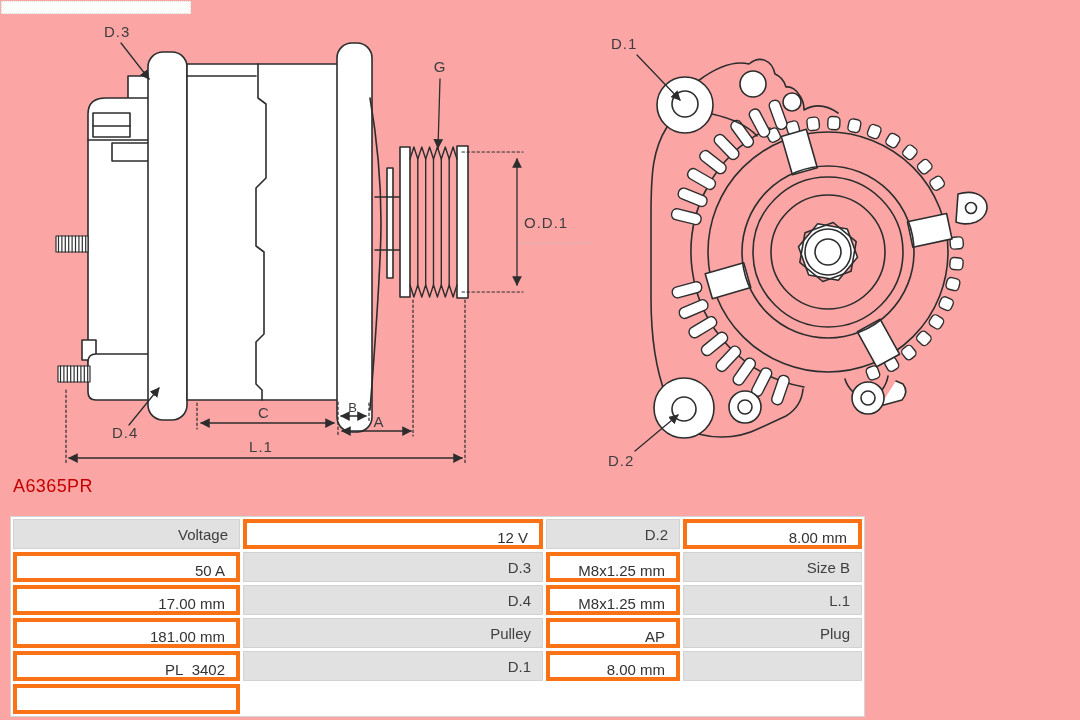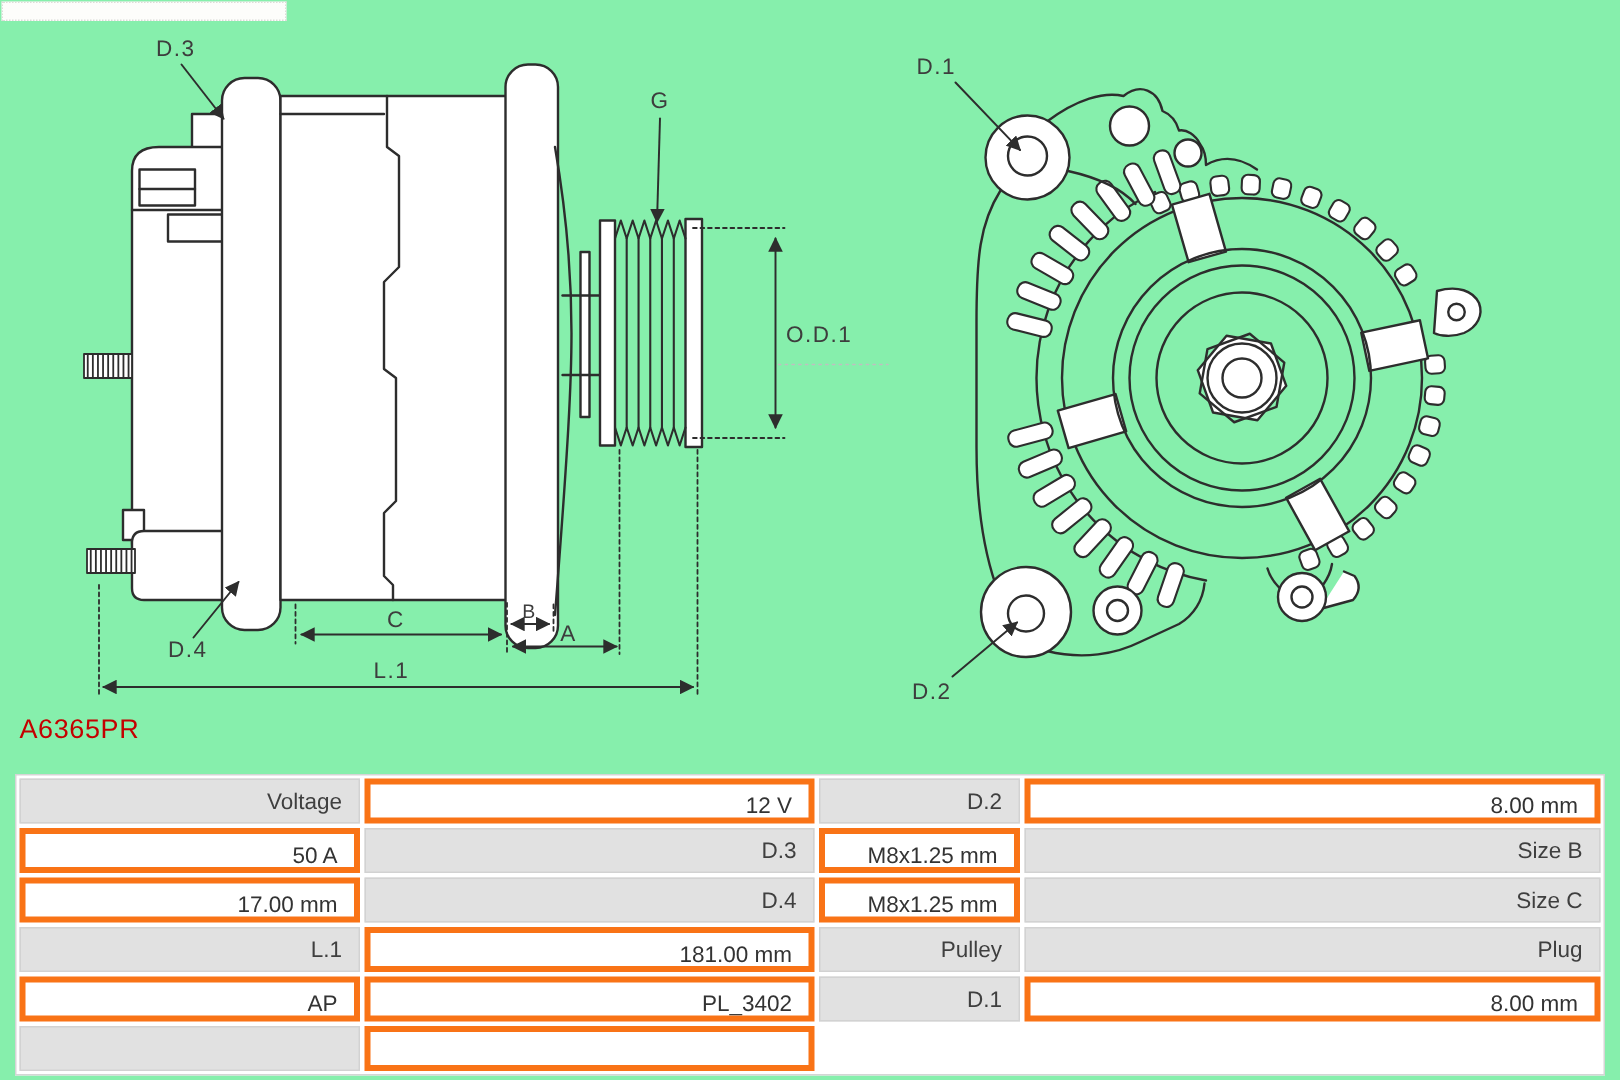--- a/index.html
+++ b/index.html
@@ -3,7 +3,7 @@
 <meta charset="utf-8">
 <style>
   html,body{margin:0;padding:0;background:#fff;}
-  .stage{position:relative;width:1080px;height:720px;background:#86efac;overflow:hidden;
+  .stage{position:relative;width:1080px;height:720px;background:#fca5a5;overflow:hidden;
          font-family:"Liberation Sans",sans-serif;}
   .watermark{position:absolute;left:1px;top:1px;width:188px;height:11px;
              border:1px dotted #dcdcd8;background:#fdfdfb;}

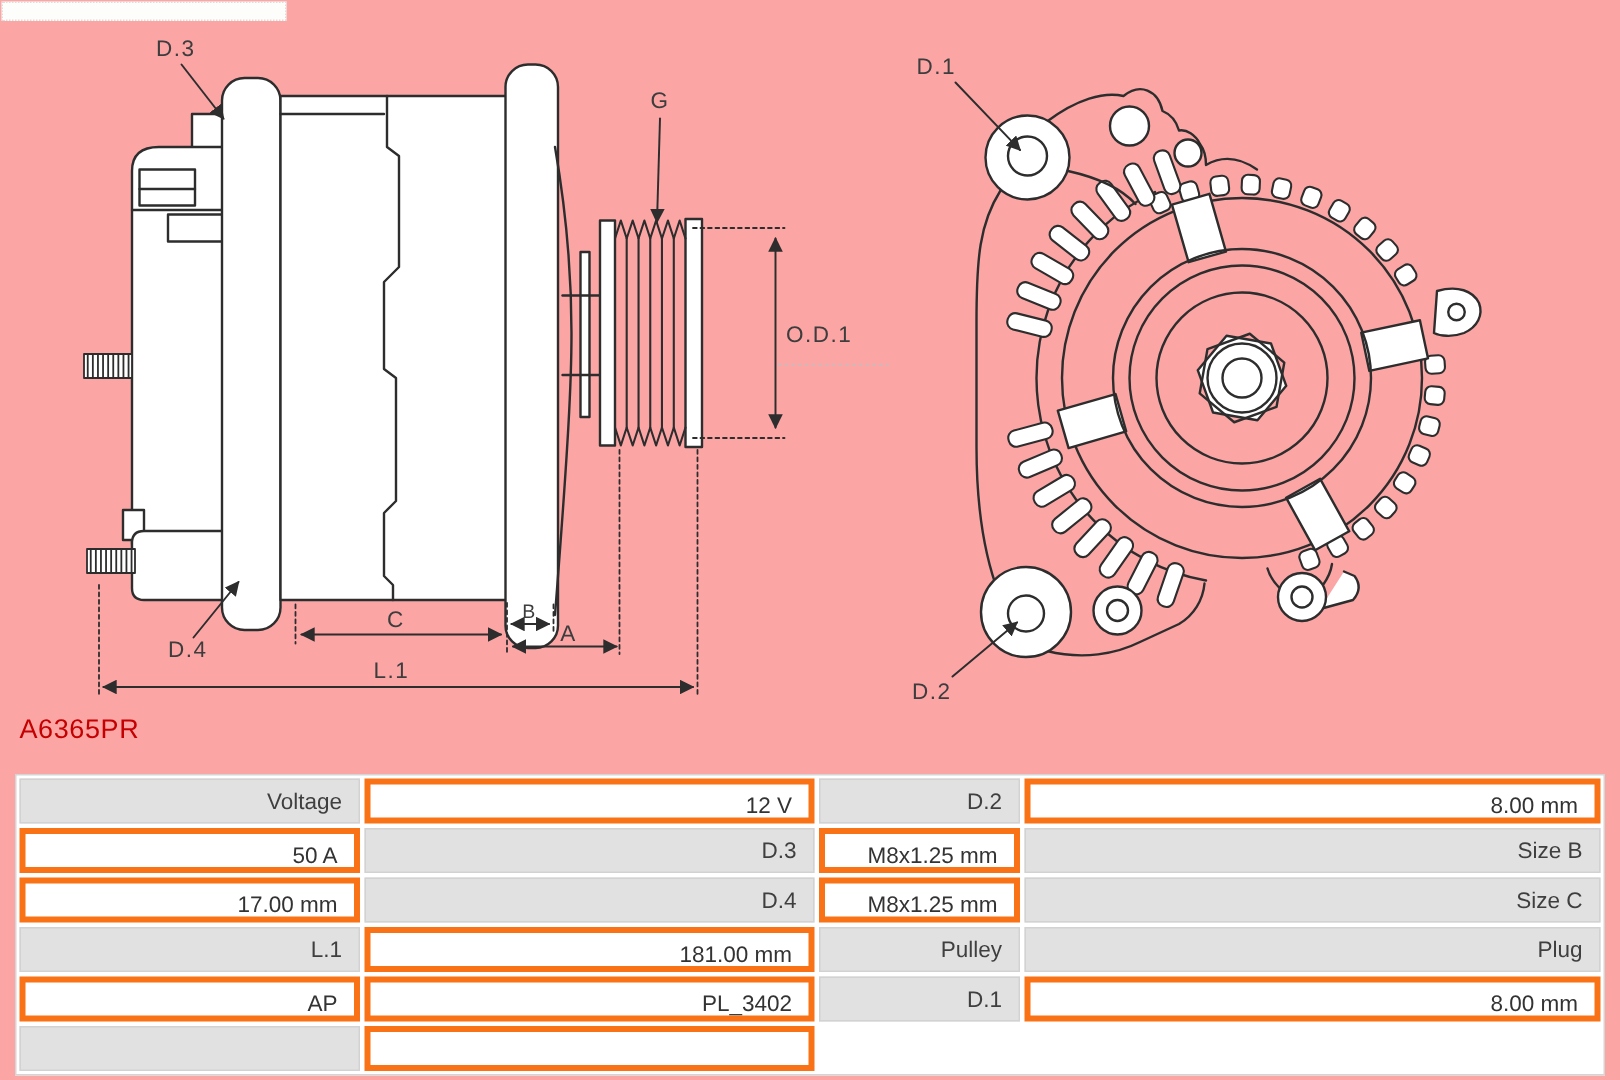--- a/index.html
+++ b/index.html
@@ -12,7 +12,7 @@
   .dlabel.small{font-size:13px;}
   .part-number{position:absolute;left:13px;top:476px;font-size:18px;line-height:20px;
                color:#c40000;letter-spacing:.4px;}
-  .spec-table{position:absolute;left:10px;top:516px;width:1060px;box-sizing:border-box;
+  .spec-table{position:absolute;left:10px;top:516px;width:855px;box-sizing:border-box;
               border:1px solid #d5d5d5;background:#fff;padding:2px;
               display:grid;grid-template-columns:227px 300px 134px 1fr;gap:3px;}
   .td{height:30px;line-height:30px;font-size:15px;text-align:right;

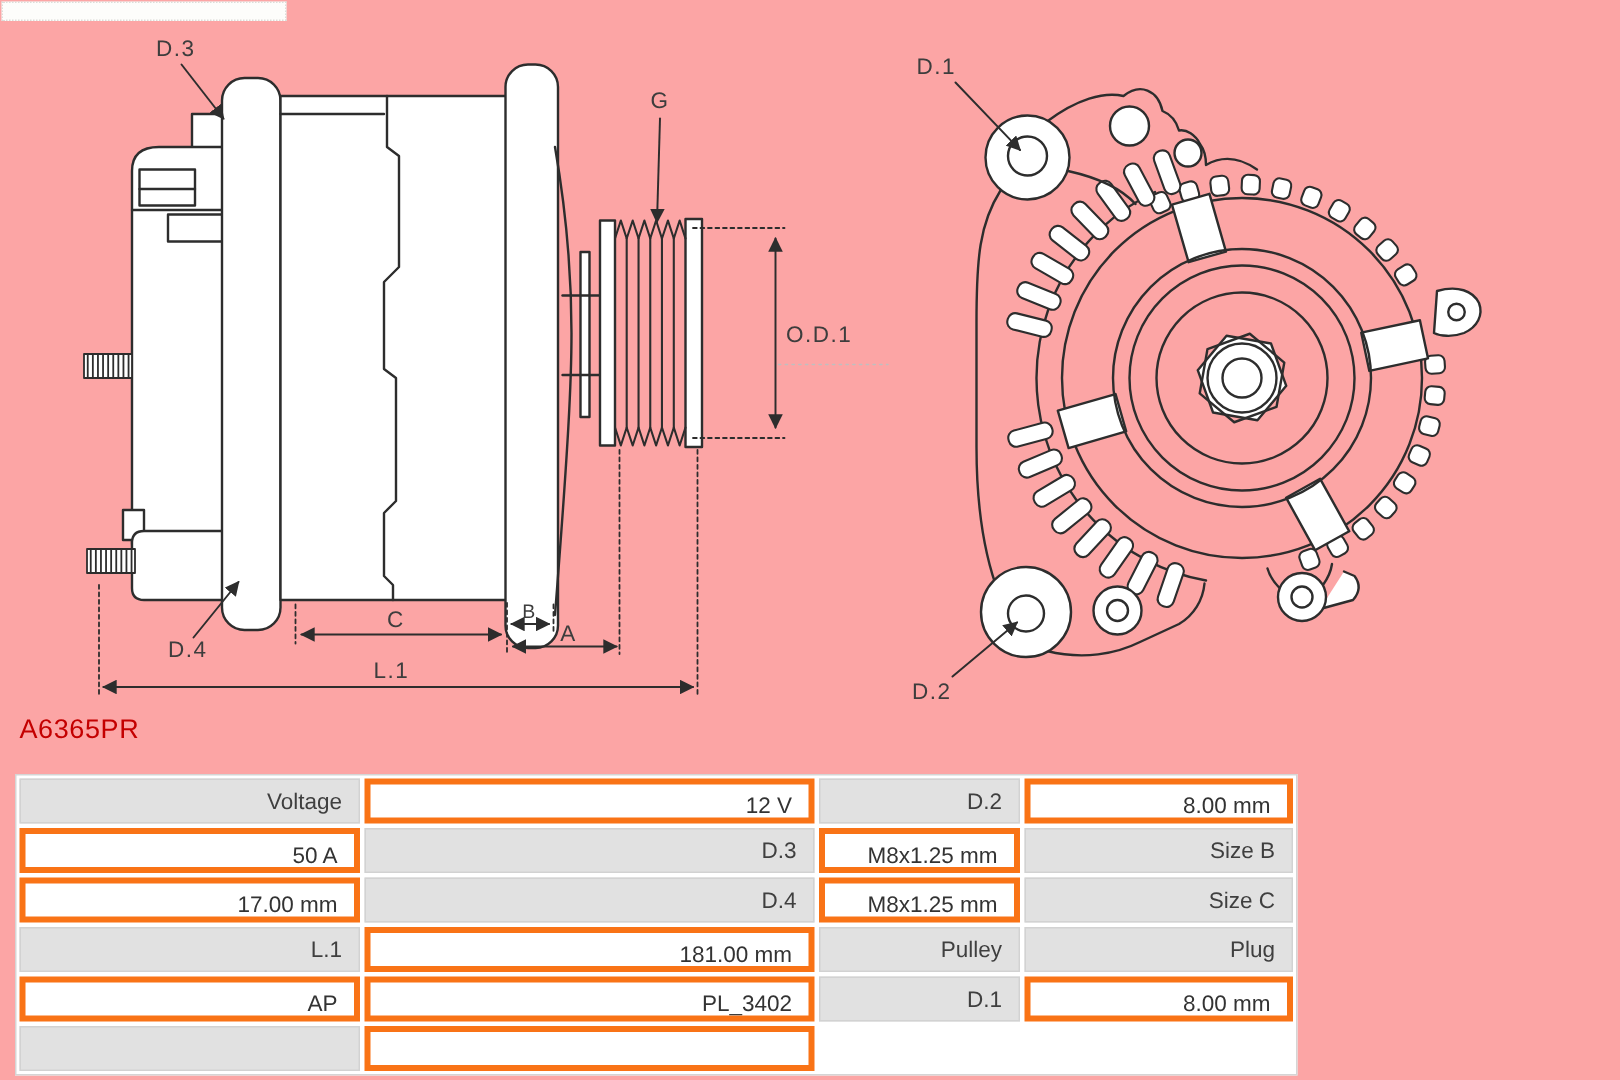--- a/index.html
+++ b/index.html
@@ -252,7 +252,6 @@
     <div class="td lab">D.4</div>
     <div class="td val">M8x1.25 mm</div>
 
-    <div class="td lab">Size C</div>
     <div class="td lab">L.1</div>
     <div class="td val">181.00 mm</div>
 

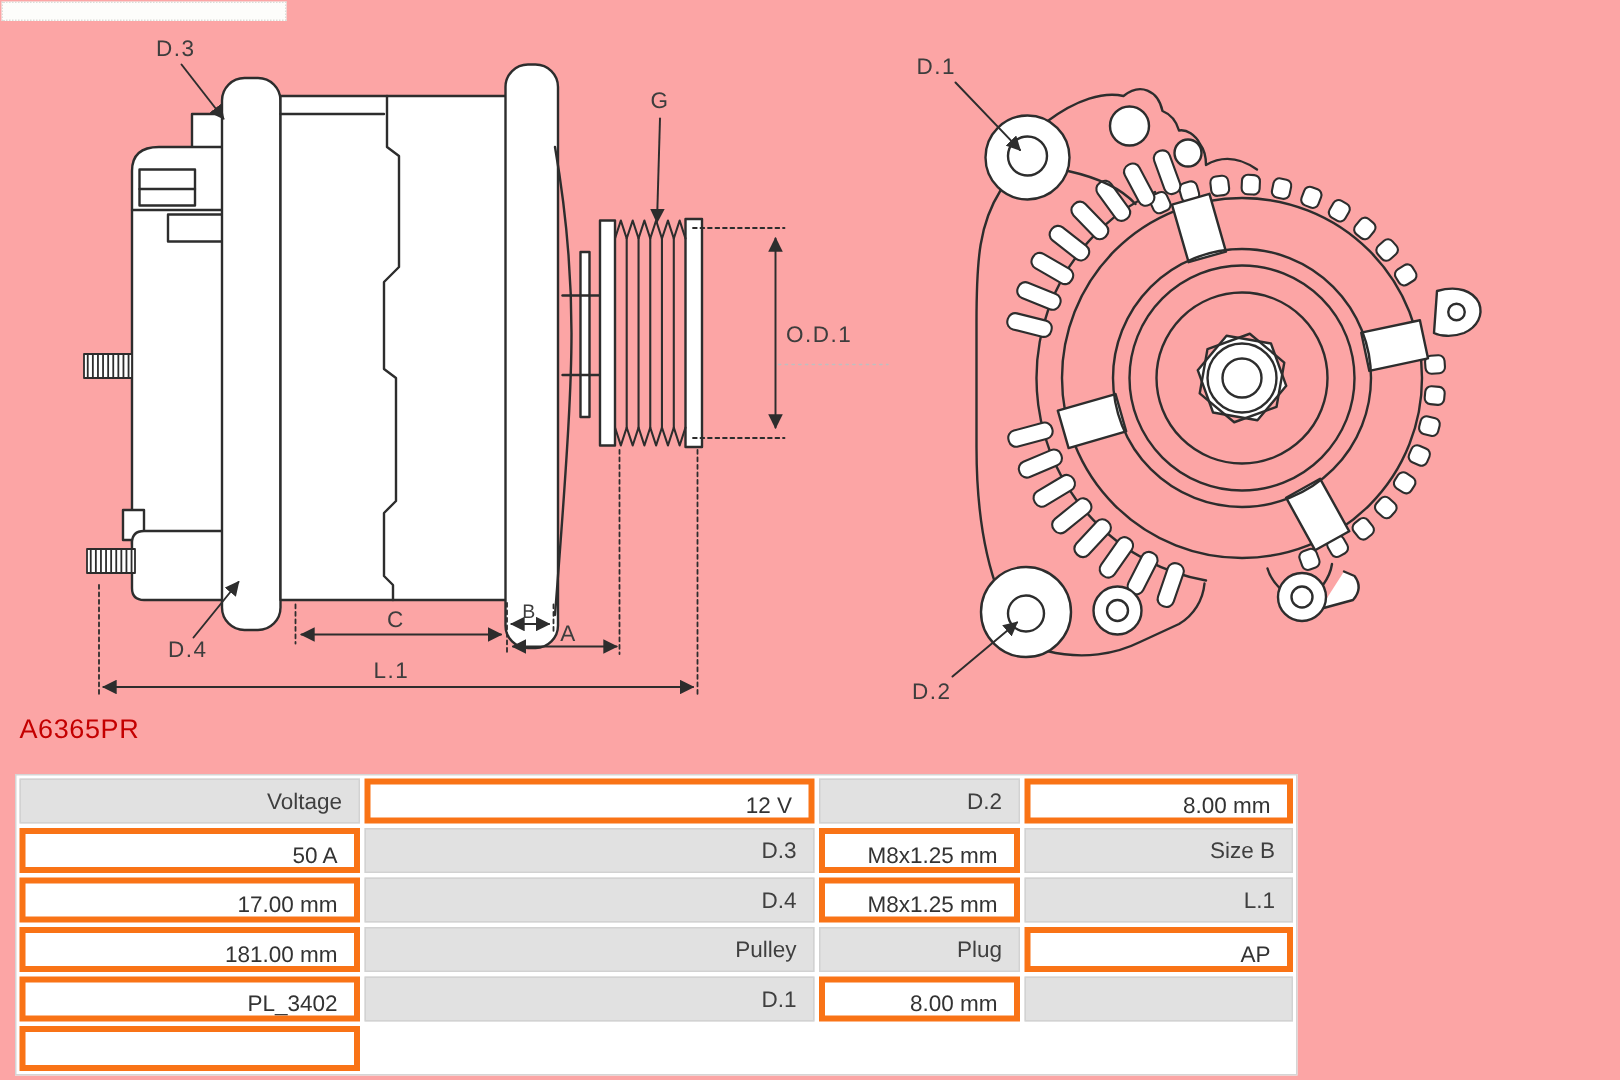--- a/index.html
+++ b/index.html
@@ -256,8 +256,8 @@
     <div class="td val">181.00 mm</div>
 
     <div class="td lab">Pulley</div>
+    <div class="td val">AP</div>
     <div class="td lab">Plug</div>
-    <div class="td val">AP</div>
     <div class="td val">PL_3402</div>
 
     <div class="td lab">D.1</div>

